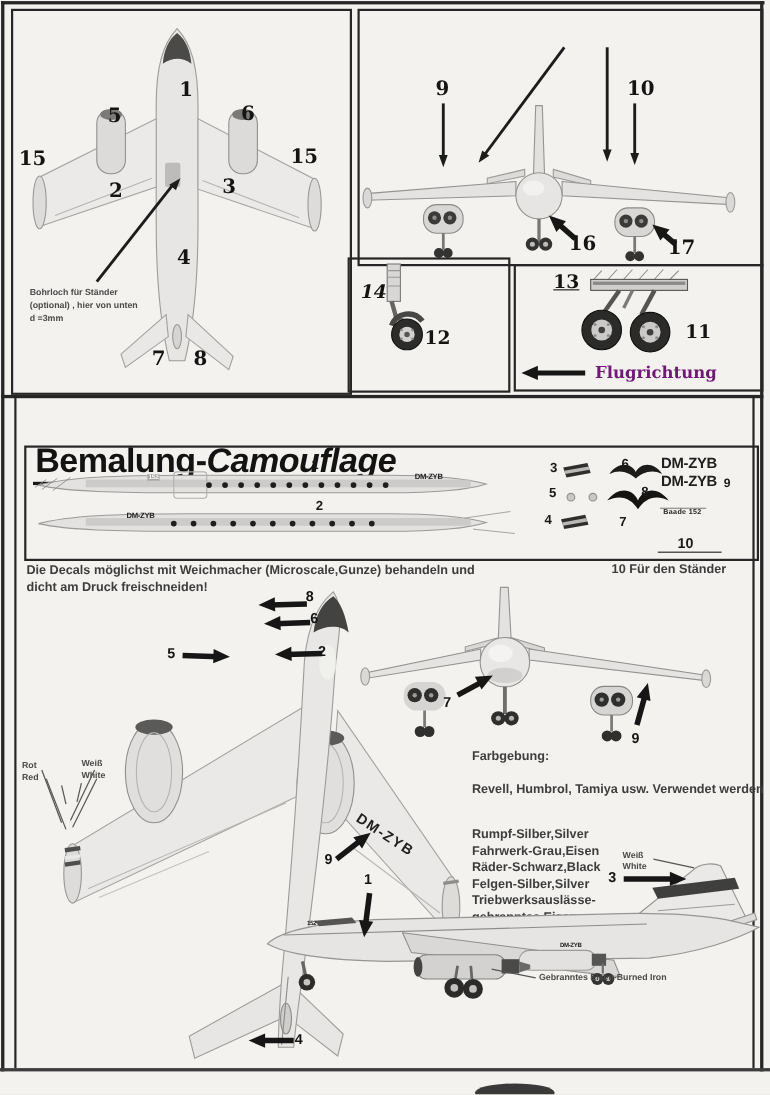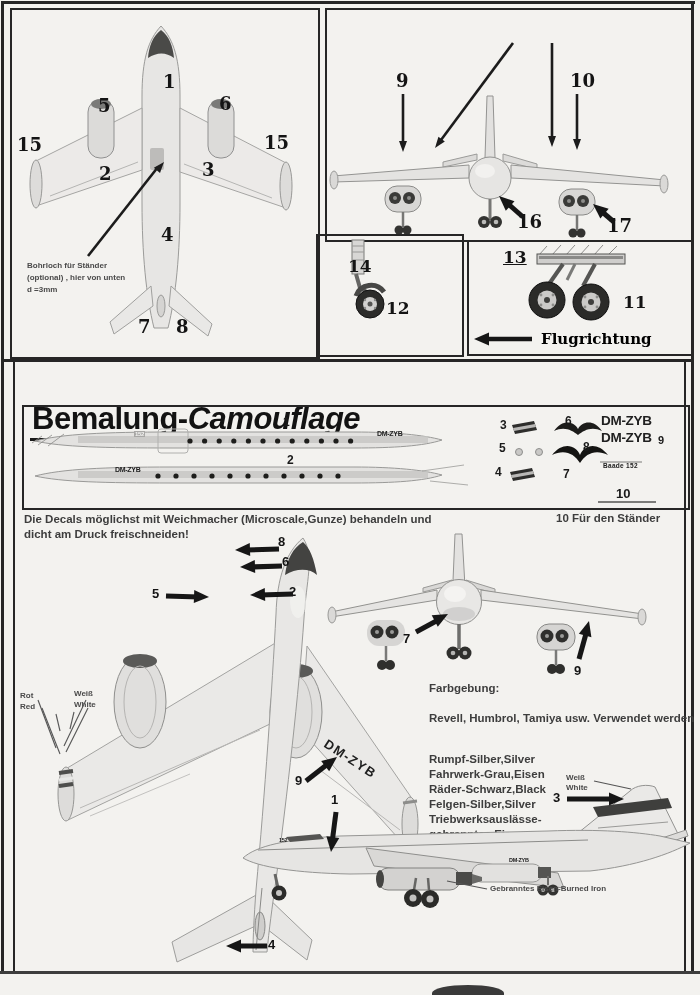--- a/index.html
+++ b/index.html
@@ -125,7 +125,7 @@
     <circle cx="49" cy="74" r="1.2" fill="#8d8d8b"></circle>
       <circle cx="59" cy="74" r="1.2" fill="#8d8d8b"></circle>
   </svg>
-  <span class="numg" style="left:348px;top:258px;">14</span>
+  <span class="numg" style="left:328px;top:258px;font-style:italic;">14</span>
   <span class="numg" style="left:386px;top:300px;">12</span>
 
   <div class="box" style="left:467px;top:240px;width:223px;height:112px;"></div>

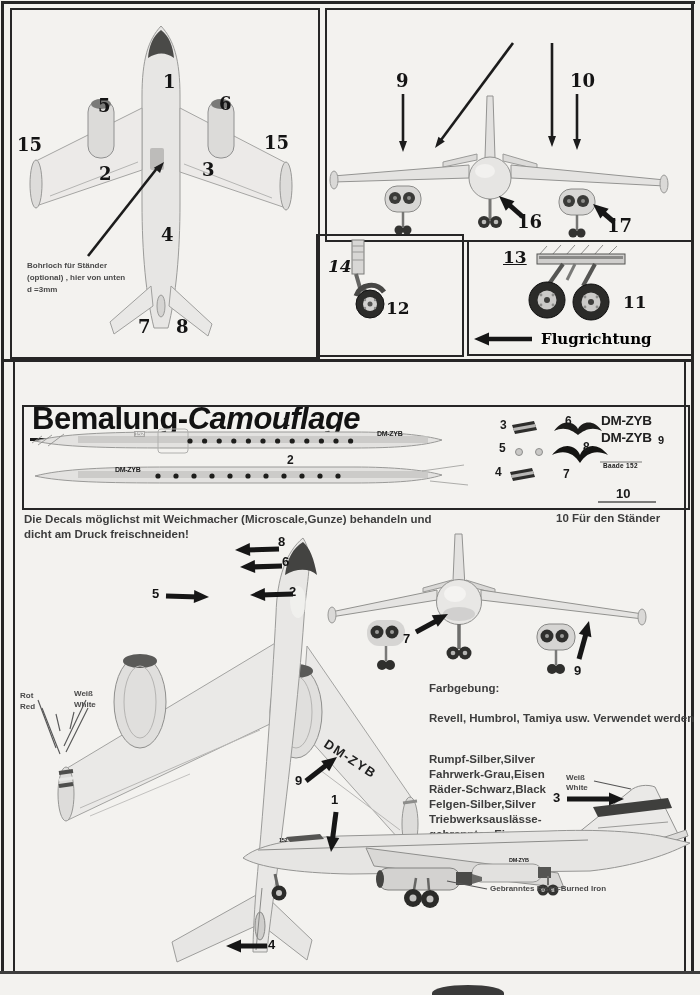--- a/index.html
+++ b/index.html
@@ -21,7 +21,7 @@
        letter-spacing:-0.5px;border-bottom:3.5px solid #1a1a1a;padding:0 8px 1px 2px;line-height:1.15;margin-top:40px;}
   .heading .it{font-style:italic;}
   .reg{position:absolute;font-weight:bold;color:#202020;line-height:1;letter-spacing:-0.3px;}
-  .fl{font-family:"DejaVu Serif",serif;font-weight:bold;font-size:15px;color:#000000;}
+  .fl{font-family:"DejaVu Serif",serif;font-weight:bold;font-size:15px;color:#701a75;}
 </style>
 </head>
 <body>

